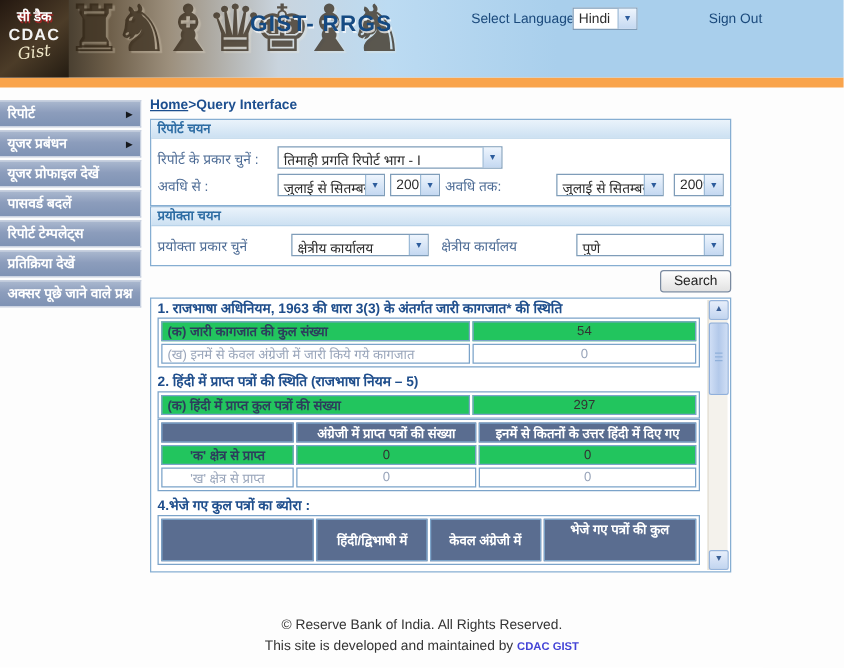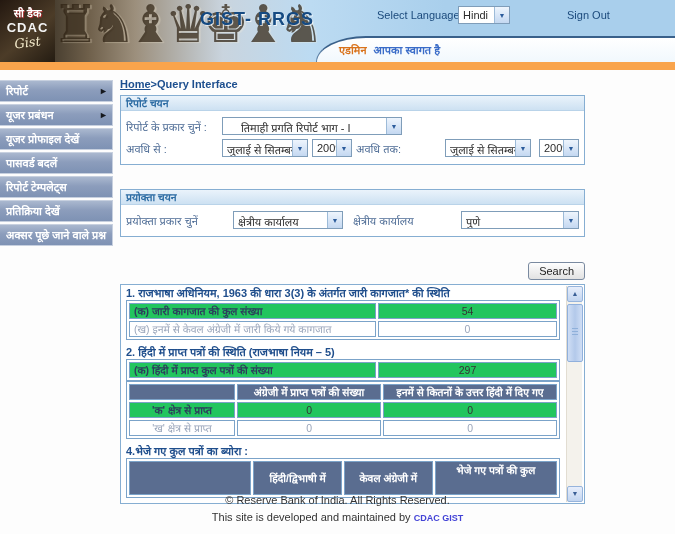--- a/index.html
+++ b/index.html
@@ -177,10 +177,6 @@
       <span class="arw">▼</span>
     </div>
     <a class="signout">Sign Out</a>
-    <div class="welcome">
-      <span class="wuser">एडमिन</span>
-      <span class="wtext">आपका स्वागत है</span>
-    </div>
   </div>
   <div class="orange-bar"></div>
 

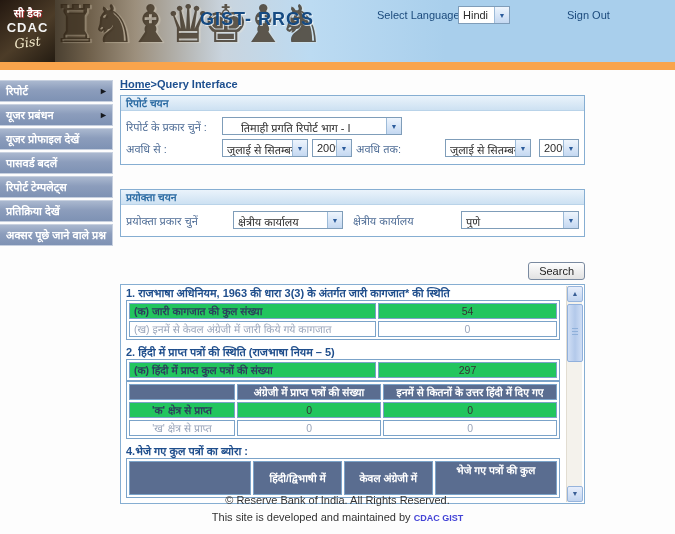--- a/index.html
+++ b/index.html
@@ -67,7 +67,7 @@
   .breadcrumb { font-size: 11px; font-weight: bold; color: #1d4f8f; margin-bottom: 5px; }
   .bc-home { color: #1d4f8f; text-decoration: underline; cursor: pointer; }
 
-  .panel { border: 1px solid #86aed2; background: #fff; margin-bottom: 24px; }
+  .panel { border: 1px solid #86aed2; background: #fff; margin-bottom: 0; }
   .panel-header {
     height: 15px; line-height: 15px; padding: 0 5px;
     font-size: 10.5px; font-weight: bold; color: #2e6da4;

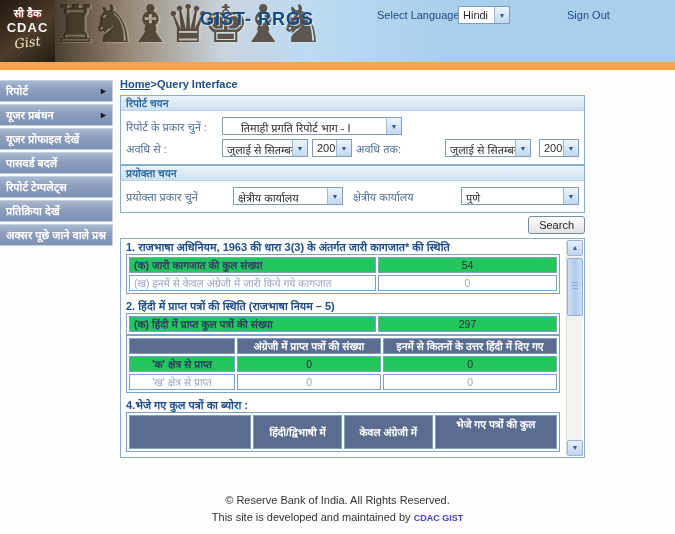--- a/index.html
+++ b/index.html
@@ -93,7 +93,7 @@
     background: linear-gradient(180deg,#eef5fd 0%,#c4d8f1 100%);
     border-left: 1px solid #9dbbd8;
   }
-  .w180 { width: 180px; padding-left: 14px; } .w110 { width: 110px; } .w118 { width: 118px; }
+  .w180 { width: 180px; } .w110 { width: 110px; } .w118 { width: 118px; }
   .w86 { width: 86px; } .w40 { width: 40px; }
 
   .search-row { text-align: right; margin: 2px 0 4px 0; }

